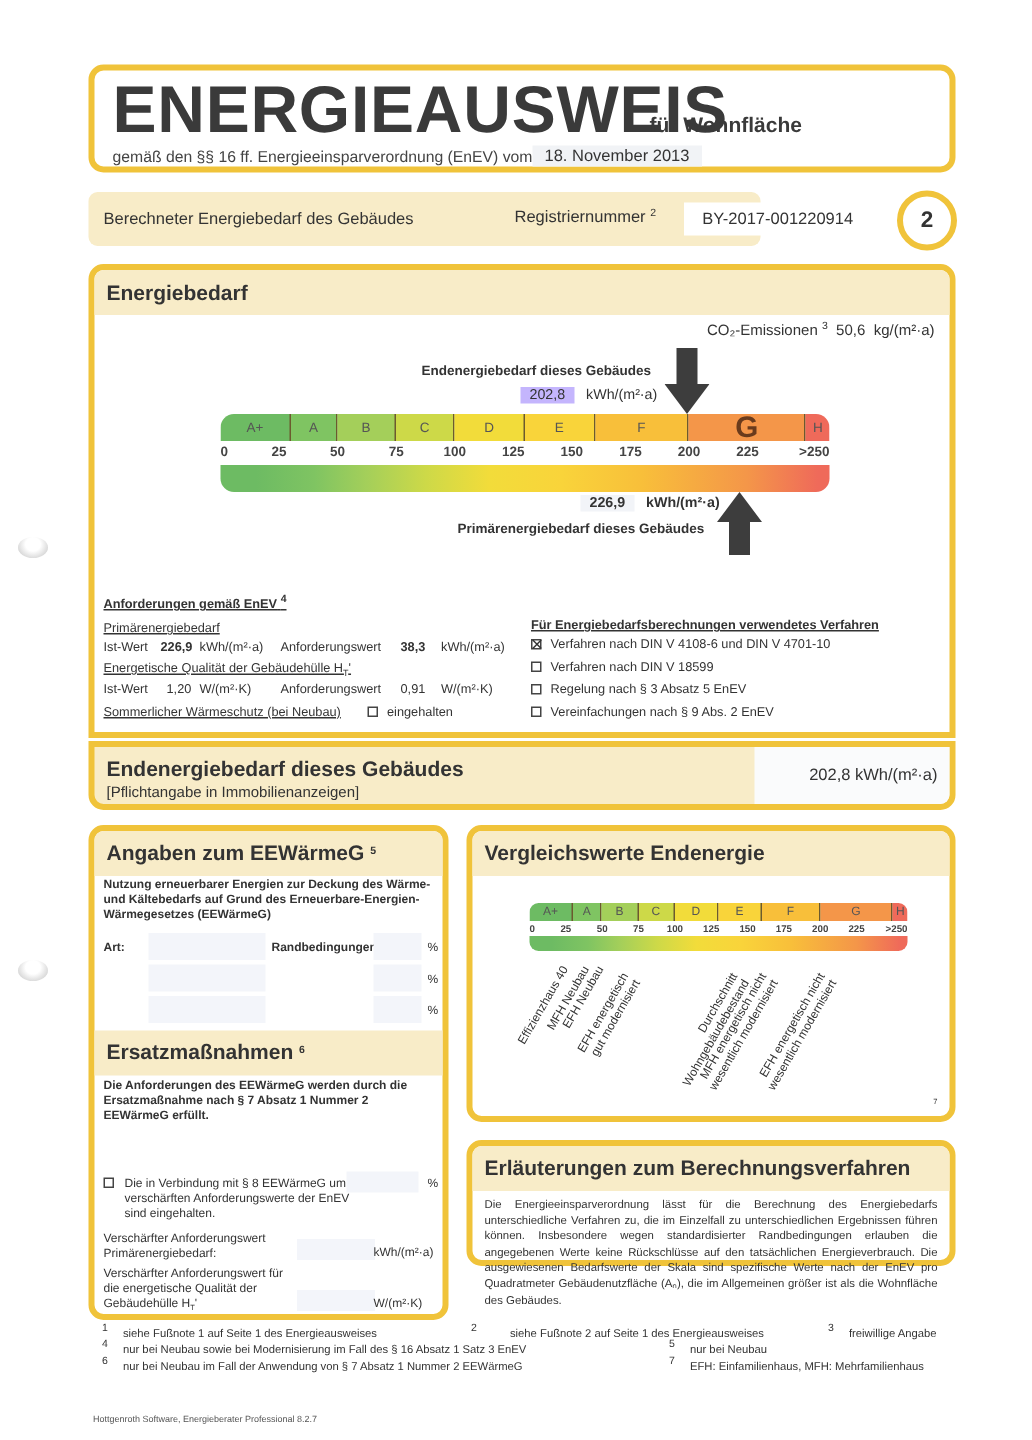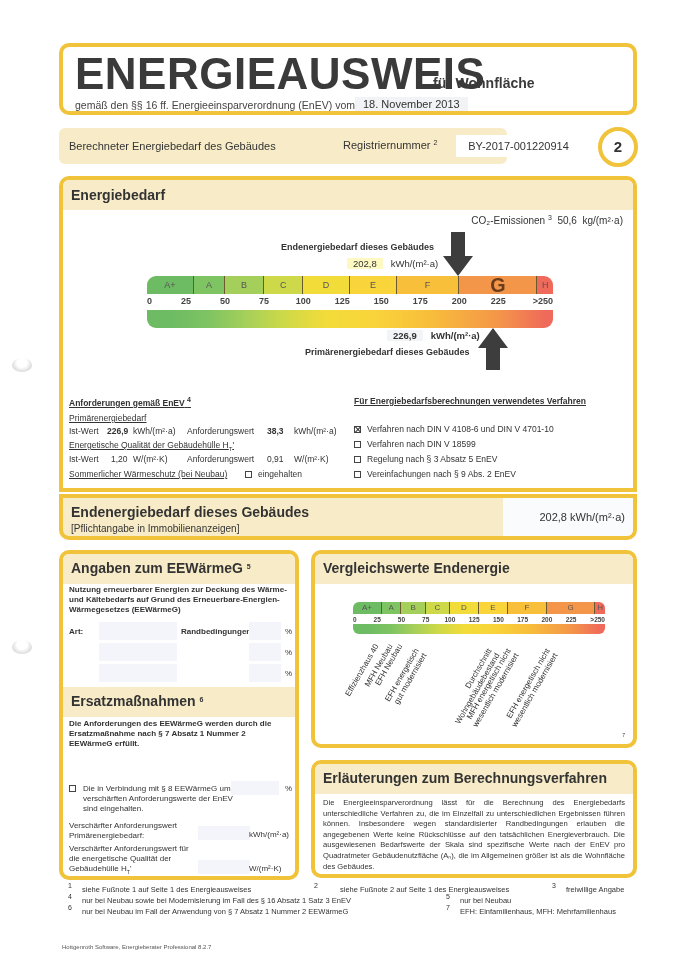--- a/index.html
+++ b/index.html
@@ -96,7 +96,7 @@
 
   <div style="position:absolute; left:218px; top:62px; font-size:9px; font-weight:bold; color:#333;">Endenergiebedarf dieses Gebäudes</div>
   <div style="position:absolute; left:284px; top:78px; font-size:9.5px; color:#333;">
-    <span style="background:#fef9c3; padding:0 6px;">202,8</span>
+    <span style="background:#c4b5fd; padding:0 6px;">202,8</span>
     &nbsp;&nbsp;<span>kWh/(m²·a)</span>
   </div>
   <svg style="position:absolute; left:380px; top:52px;" width="30" height="44">

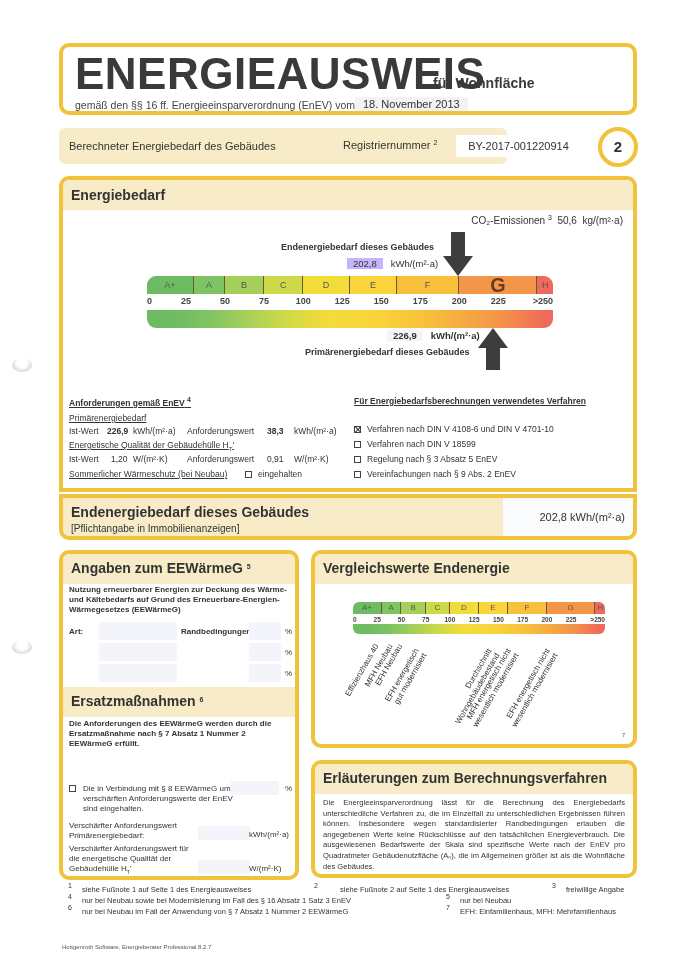--- a/index.html
+++ b/index.html
@@ -167,7 +167,7 @@
   </div>
 
   <div class="req-col" style="left:291px; top:216px; width:270px; height:90px;">
-    <div class="row ul" style="top:0; font-weight:bold;">Für Energiebedarfsberechnungen verwendetes Verfahren</div>
+    <div class="row ul" style="top:15px; font-weight:bold;">Für Energiebedarfsberechnungen verwendetes Verfahren</div>
     <div id="proc-list">
         <div class="row" style="top: 28px;"><span class="cb x"></span><span>Verfahren nach DIN V 4108-6 und DIN V 4701-10</span></div>
         <div class="row" style="top: 43px;"><span class="cb"></span><span>Verfahren nach DIN V 18599</span></div>

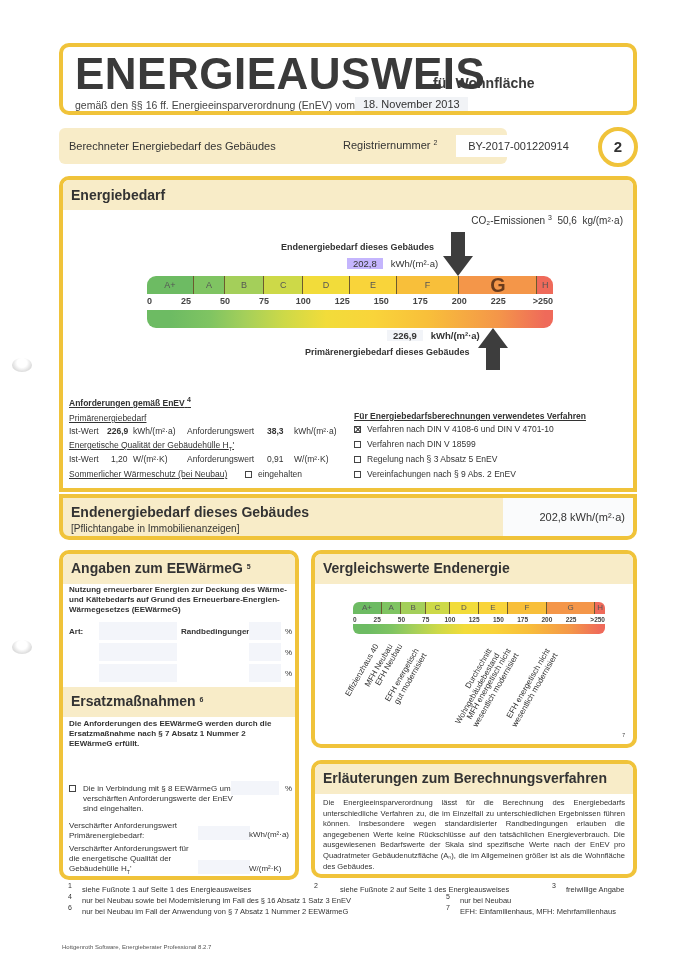--- a/index.html
+++ b/index.html
@@ -57,7 +57,7 @@
   .rot { position: absolute; font-size: 8px; color: #333; transform-origin: right bottom; transform: rotate(-60deg); white-space: nowrap; text-align: right; line-height: 9px; }
 
   
-  #er-box { left: 311px; top: 760px; width: 326px; height: 118px; }
+  #er-box { left: 311px; top: 760px; width: 326px; height: 84px; }
   #er-text { position: absolute; left: 8px; top: 34px; width: 302px; font-size: 7.6px; line-height: 10.6px; text-align: justify; color: #333; }
 
   #footnotes { position: absolute; left: 68px; top: 882px; width: 570px; font-size: 7.5px; color: #333; }

